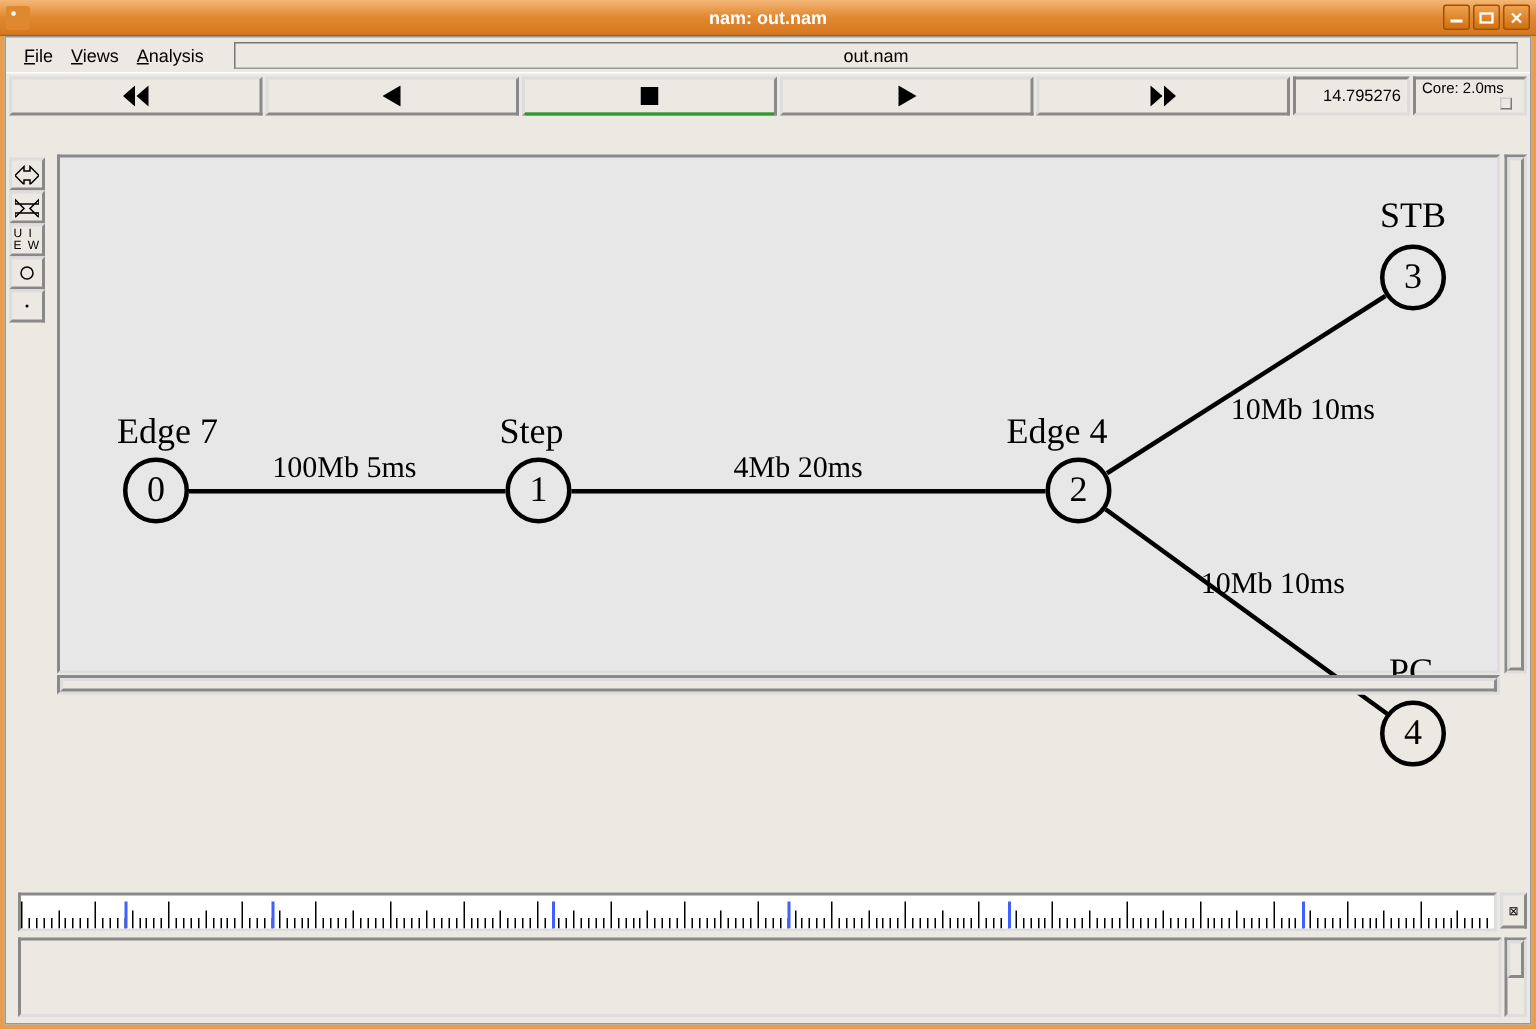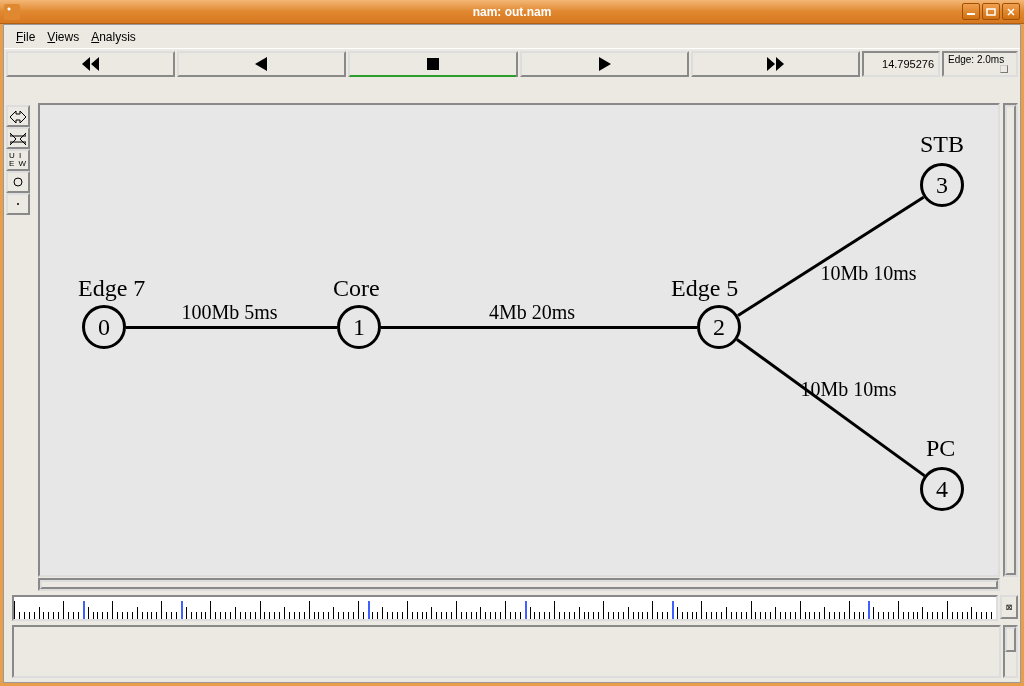--- a/index.html
+++ b/index.html
@@ -160,6 +160,7 @@
     <span class="menu"><u>F</u><span></span>ile</span>
     <span class="menu"><u>V</u>iews</span>
     <span class="menu"><u>A</u>nalysis</span>
+    <div class="file-display">out.nam</div>
   </div>
 
   <div class="toolbar">

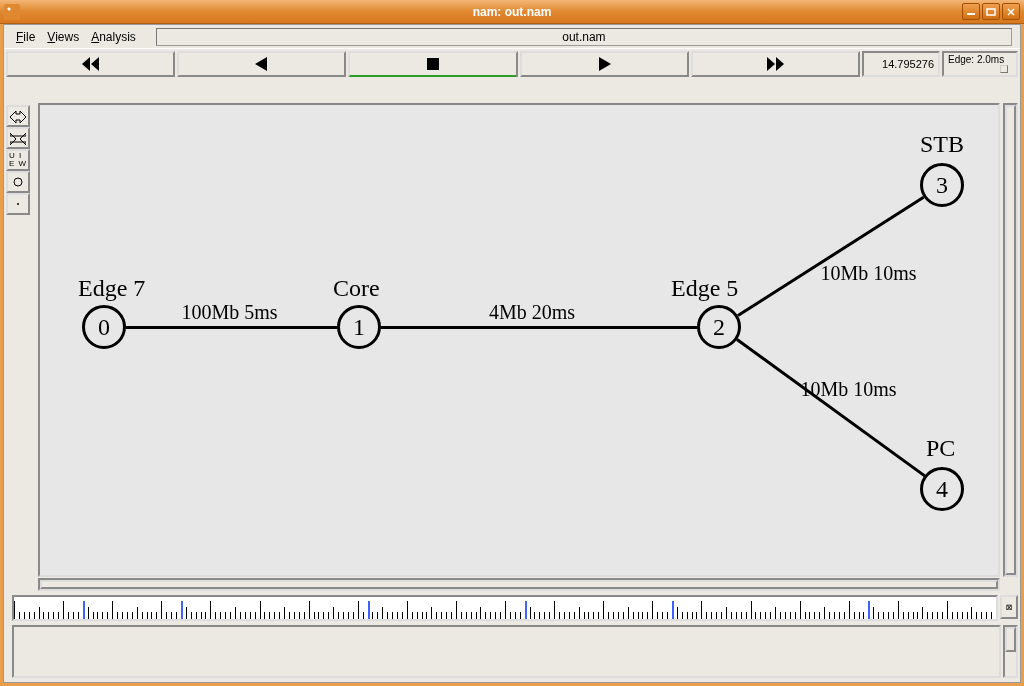--- a/index.html
+++ b/index.html
@@ -194,7 +194,7 @@
     </div>
     <div class="time-box">14.795276</div>
     <div class="step-box">
-      <span>Edge: 2.0ms</span>
+      <span>Core: 2.0ms</span>
       <div class="step-slider">
           <div class="thumb"></div>
         </div>

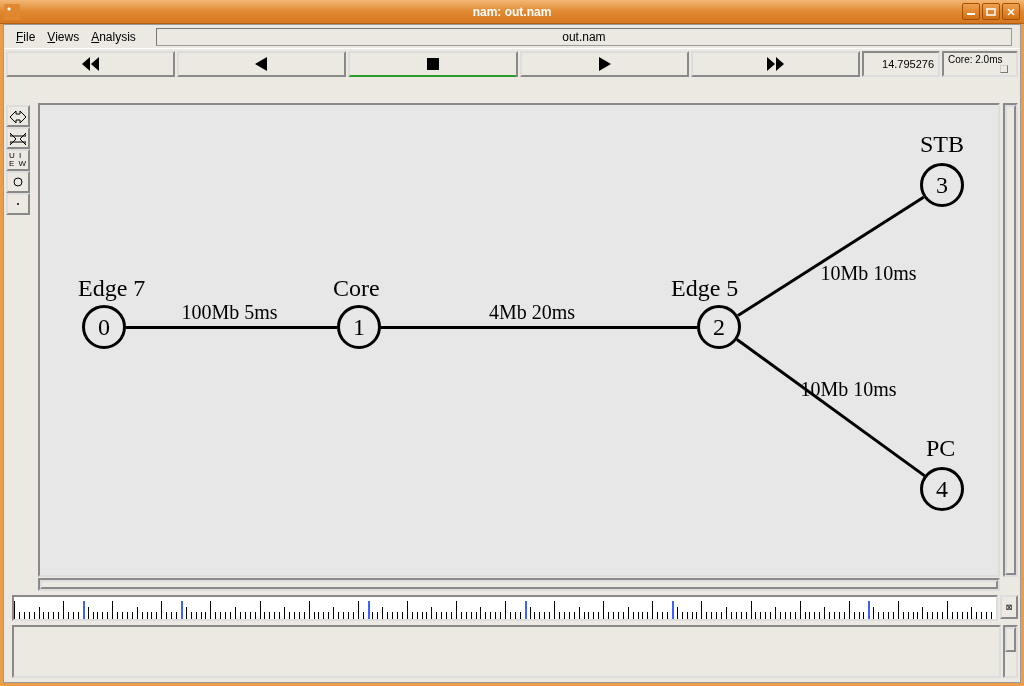--- a/index.html
+++ b/index.html
@@ -68,7 +68,7 @@
 }
 .progress-line { position:absolute; bottom:-2px; left:0; right:0; height:2px; background:#2a9d2a; }
 
-.main-row { position:absolute; top:78px; left:0; right:0; height: 488px; display:flex; }
+.main-row { position:absolute; top:78px; left:0; right:0; height: 360px; display:flex; }
 .side-tools {
   width:28px; display:flex; flex-direction:column; gap:0;
   padding:2px 2px;

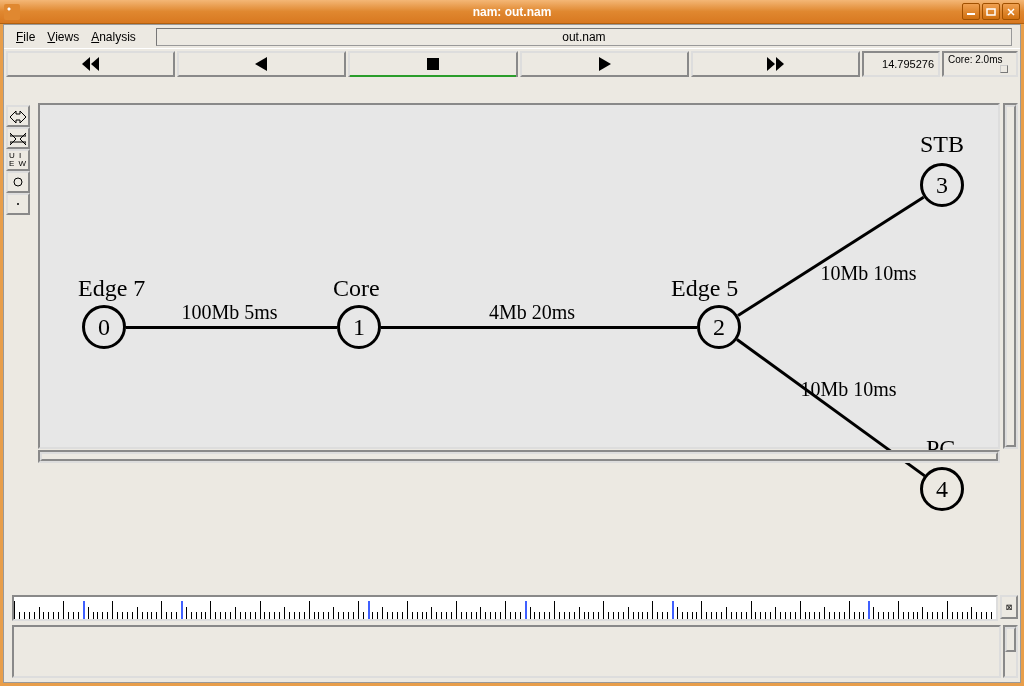--- a/index.html
+++ b/index.html
@@ -239,7 +239,7 @@
           <div class="node" style="left: 42px; top: 200px;">0</div>
           <div class="nlabel" style="left: 38px; top: 170px;">Edge 7</div>
           <div class="node" style="left: 297px; top: 200px;">1</div>
-          <div class="nlabel" style="left: 293px; top: 170px;">Core</div>
+          <div class="nlabel" style="left: 293px; top: 170px;">Step</div>
           <div class="node" style="left: 657px; top: 200px;">2</div>
           <div class="nlabel" style="left: 631px; top: 170px;">Edge 5</div>
           <div class="node" style="left: 880px; top: 58px;">3</div>

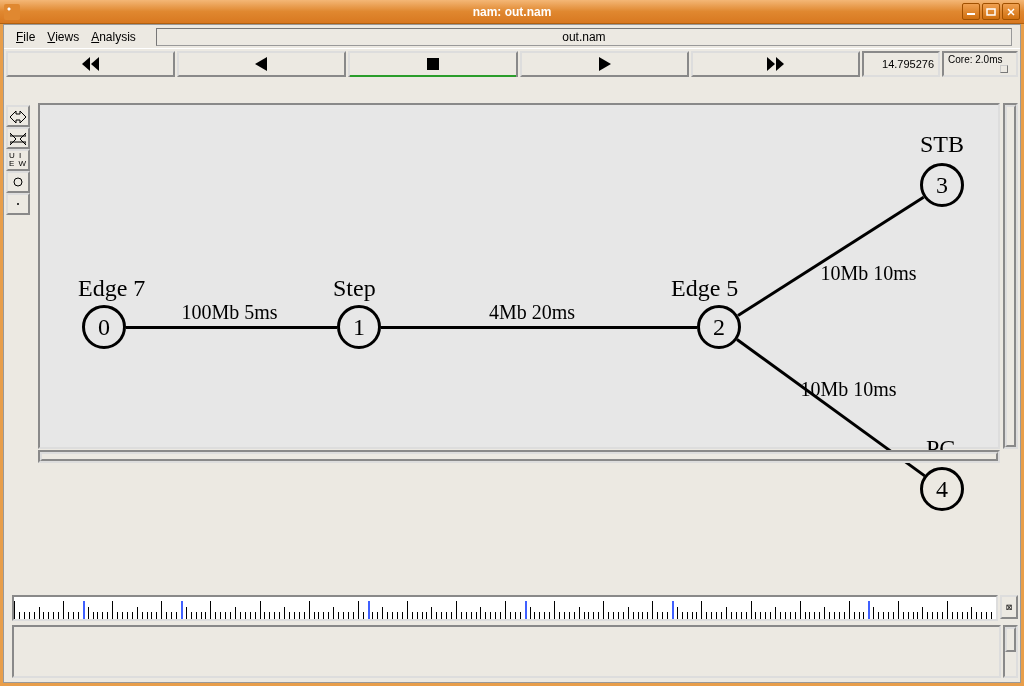--- a/index.html
+++ b/index.html
@@ -241,7 +241,7 @@
           <div class="node" style="left: 297px; top: 200px;">1</div>
           <div class="nlabel" style="left: 293px; top: 170px;">Step</div>
           <div class="node" style="left: 657px; top: 200px;">2</div>
-          <div class="nlabel" style="left: 631px; top: 170px;">Edge 5</div>
+          <div class="nlabel" style="left: 631px; top: 170px;">Edge 4</div>
           <div class="node" style="left: 880px; top: 58px;">3</div>
           <div class="nlabel" style="left: 880px; top: 26px;">STB</div>
           <div class="node" style="left: 880px; top: 362px;">4</div>

